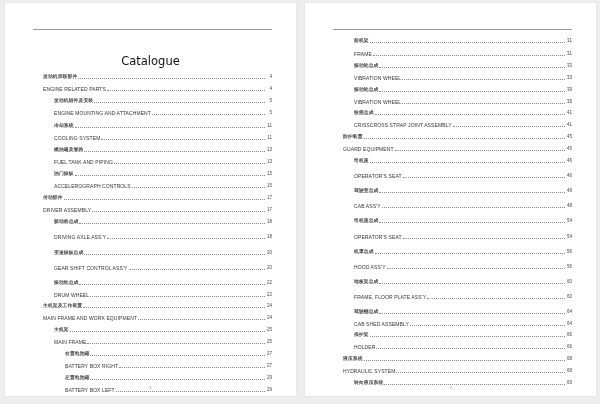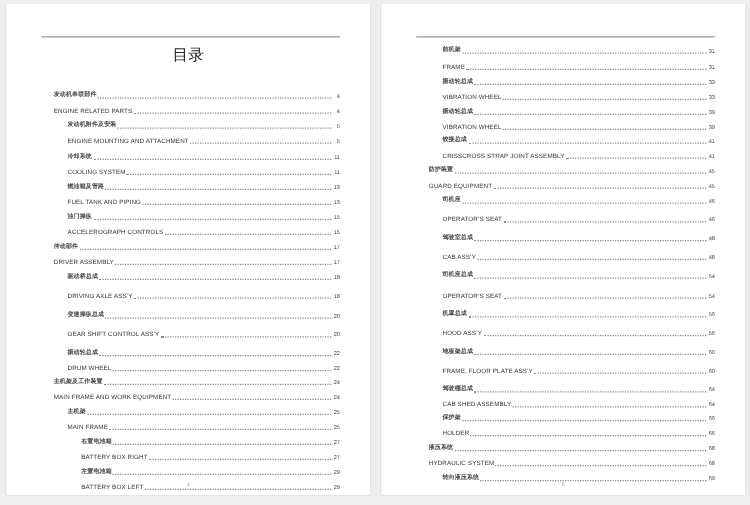--- a/index.html
+++ b/index.html
@@ -43,7 +43,6 @@
 
 <div class="page" id="page-left">
   <div class="rule"></div>
-  <div class="title-cn">目录</div>
   <div class="toc" id="toc-left">
       <div class="toc-row cn" style="top: 69px; padding-left: 0px;">
         <span class="label">发动机串联部件</span>

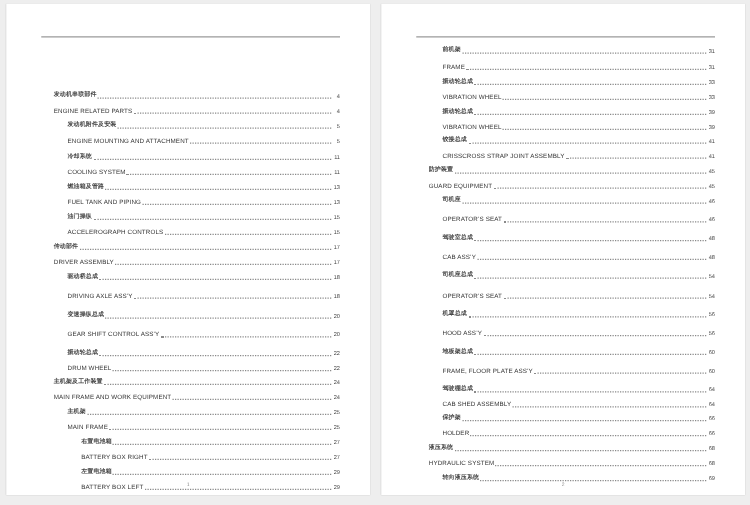--- a/index.html
+++ b/index.html
@@ -43,6 +43,7 @@
 
 <div class="page" id="page-left">
   <div class="rule"></div>
+  <div class="title-en">Catalogue</div>
   <div class="toc" id="toc-left">
       <div class="toc-row cn" style="top: 69px; padding-left: 0px;">
         <span class="label">发动机串联部件</span>

